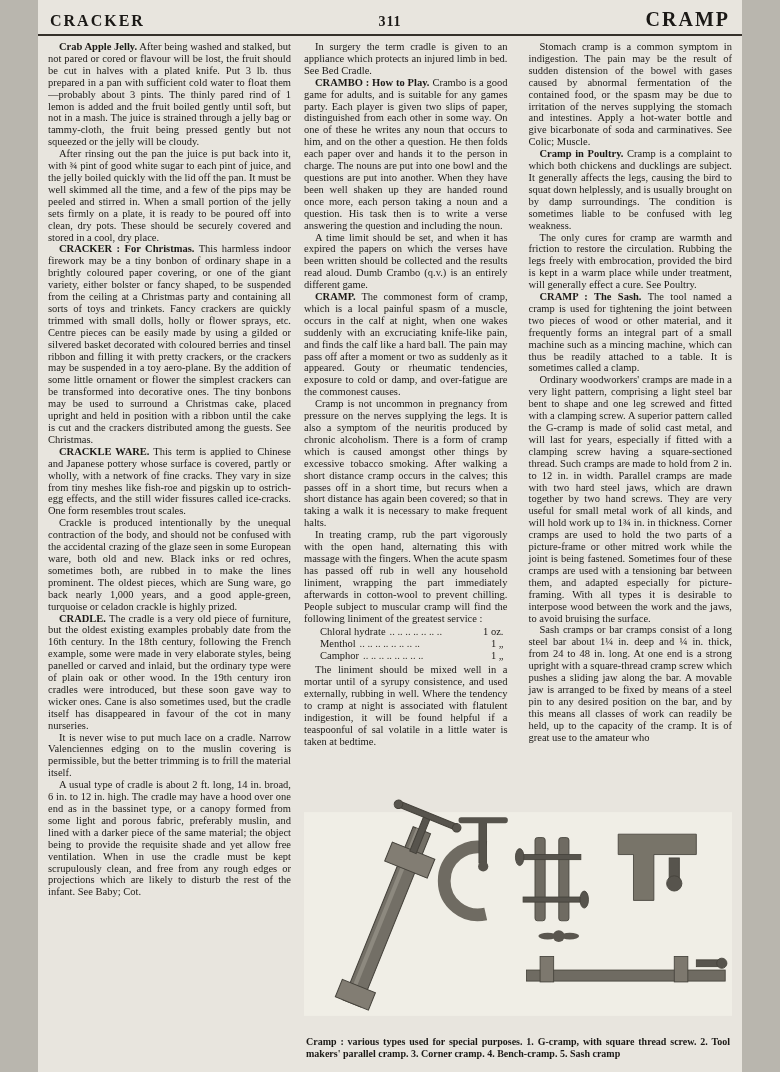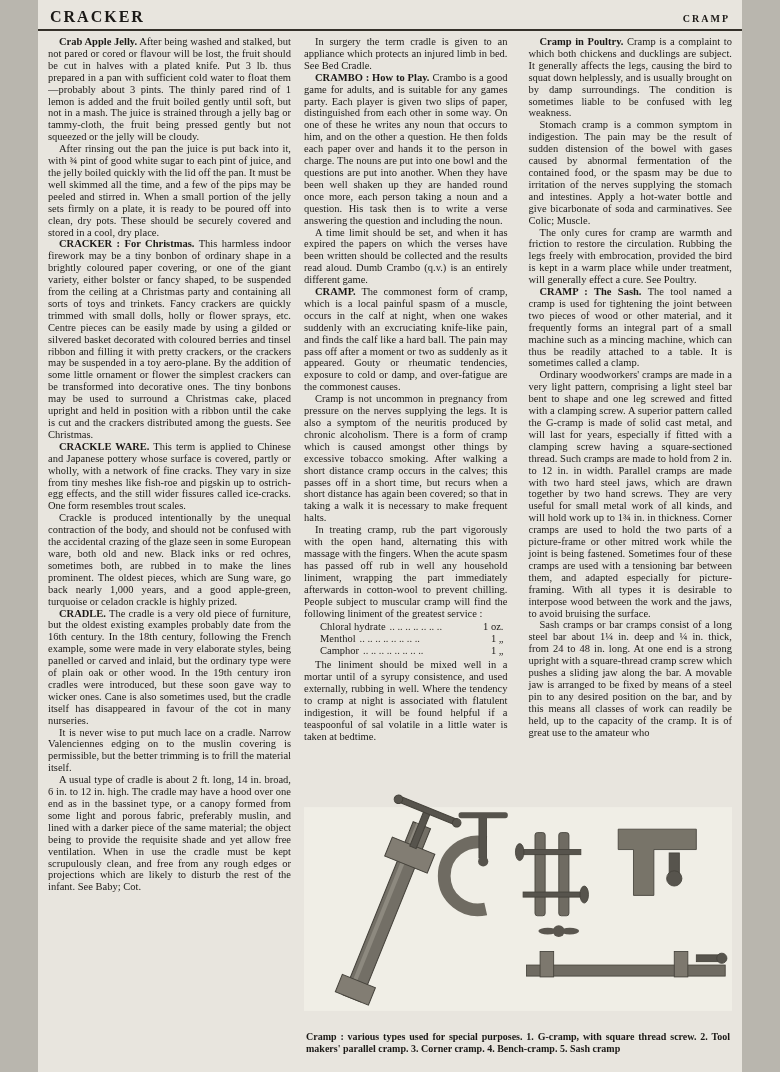--- a/index.html
+++ b/index.html
@@ -41,6 +41,7 @@
 
   <div class="header">
     <div class="hl">CRACKER</div>
+    <div class="hc">311</div>
     <div class="hr">CRAMP</div>
   </div>
 

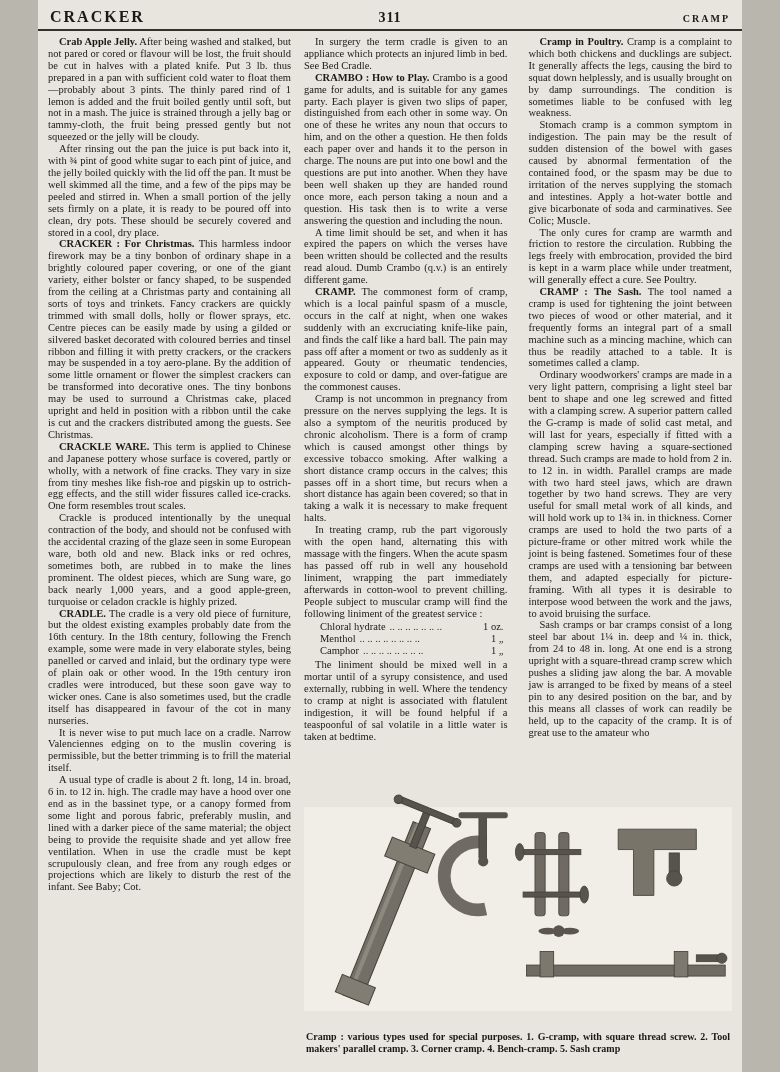--- a/index.html
+++ b/index.html
@@ -14,7 +14,7 @@
   }
   .header .hl { flex:1; text-align:left; font-size:16px; letter-spacing:2px; }
   .header .hc { flex:1; text-align:center; font-size:14px; letter-spacing:1px; }
-  .header .hr { flex:1; text-align:right; font-size:10px; letter-spacing:2px; }
+  .header .hr { flex:1; text-align:right; font-size:20px; letter-spacing:2px; }
   .main { display:flex; gap:13px; padding:5px 10px 0 10px; }
   .colA { width:243px; height:1022px; overflow:hidden; }
   .right { flex:1; display:flex; flex-direction:column; min-width:0; }

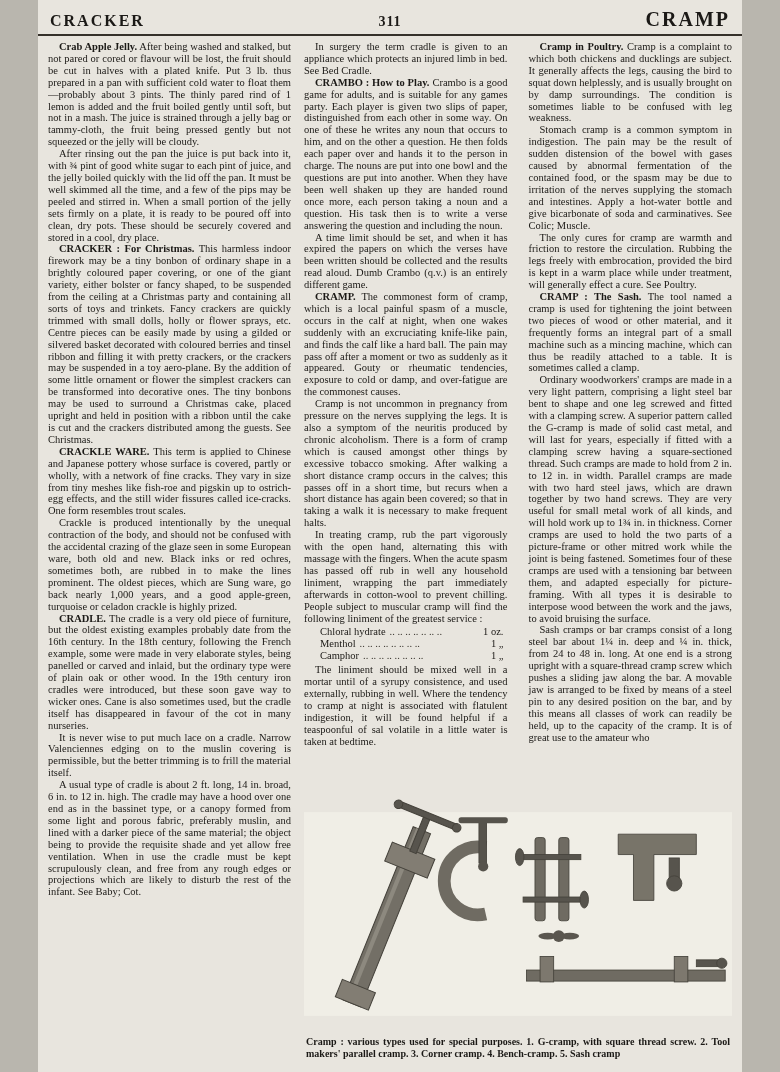--- a/index.html
+++ b/index.html
@@ -97,9 +97,9 @@
         </div>
 
         <div class="col colB">
+          <p class="para"><span>Stomach cramp is a common symptom in indigestion. The pain may be the result of sudden distension of the bowel with gases caused by abnormal fermentation of the contained food, or the spasm may be due to irritation of the nerves supplying the stomach and intestines. Apply a hot-water bottle and give bicarbonate of soda and carminatives. See Colic; Muscle.</span></p>
           <p class="para"><b class="lead">Cramp in Poultry.</b>
             <span>Cramp is a complaint to which both chickens and ducklings are subject. It generally affects the legs, causing the bird to squat down helplessly, and is usually brought on by damp surroundings. The condition is sometimes liable to be confused with leg weakness.</span></p>
-          <p class="para"><span>Stomach cramp is a common symptom in indigestion. The pain may be the result of sudden distension of the bowel with gases caused by abnormal fermentation of the contained food, or the spasm may be due to irritation of the nerves supplying the stomach and intestines. Apply a hot-water bottle and give bicarbonate of soda and carminatives. See Colic; Muscle.</span></p>
           <p class="para"><span>The only cures for cramp are warmth and friction to restore the circulation. Rubbing the legs freely with embrocation, provided the bird is kept in a warm place while under treatment, will generally effect a cure. See Poultry.</span></p>
           <p class="para"><b class="lead">CRAMP : The Sash.</b>
             <span>The tool named a cramp is used for tightening the joint between two pieces of wood or other material, and it frequently forms an integral part of a small machine such as a mincing machine, which can thus be readily attached to a table. It is sometimes called a clamp.</span></p>

